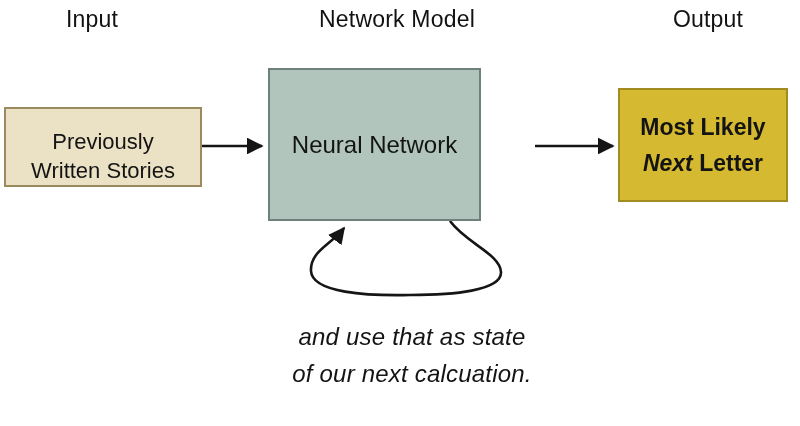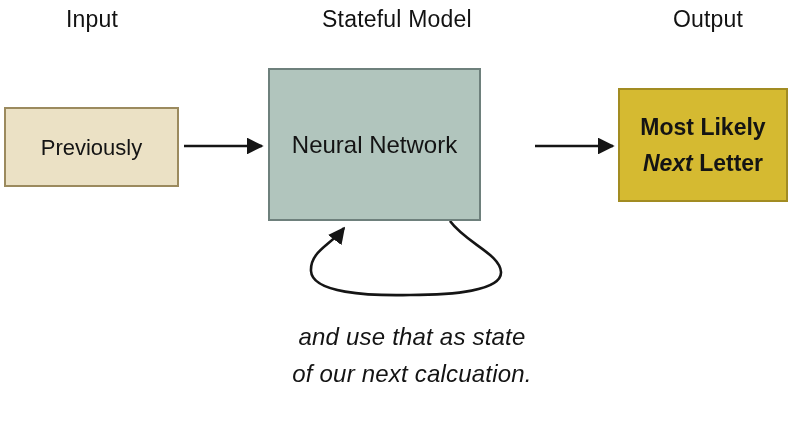--- a/index.html
+++ b/index.html
@@ -87,7 +87,7 @@
 <div class="canvas">
 
   <div class="hdr hdr-input">Input</div>
-  <div class="hdr hdr-model">Stateful Model</div>
+  <div class="hdr hdr-model">Network Model</div>
   <div class="hdr hdr-output">Output</div>
 
   <svg class="arrows" viewBox="0 0 800 426">

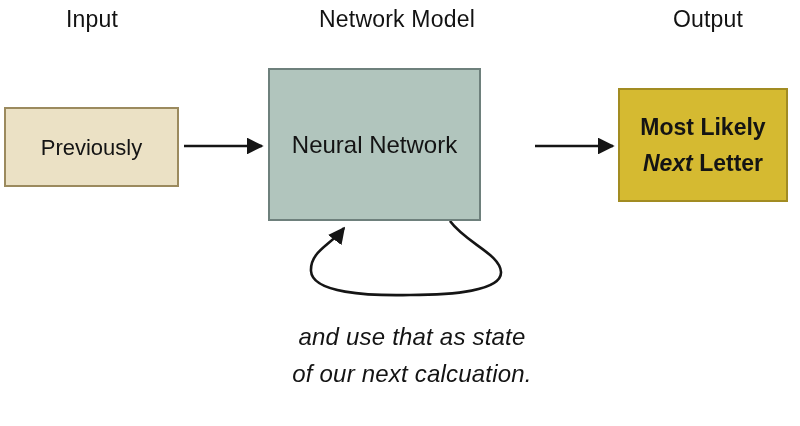--- a/index.html
+++ b/index.html
@@ -43,8 +43,8 @@
   }
   .box-input {
     left: 4px; top: 107px;
-    width: 175px; height: 80px;
-    font-size: 22px; line-height: 29px;
+    width: 198px; height: 80px;
+    font-size: 22px; line-height: 29px; justify-content: flex-end;
   }
   .box-model {
     left: 268px; top: 68px;

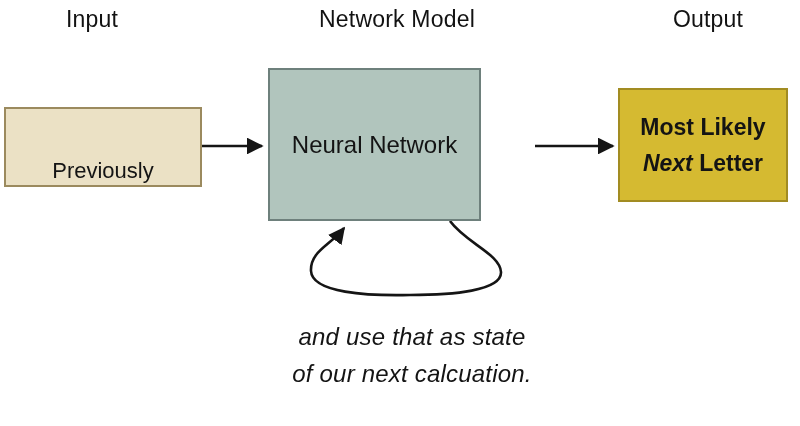--- a/index.html
+++ b/index.html
@@ -103,6 +103,7 @@
 
   <div class="box box-input" style="background-color: rgb(235, 225, 197); border-color: rgb(155, 138, 94);">
     <div>Previously</div>
+    <div>Written Stories</div>
   </div>
 
   <div class="box box-model" style="background-color: rgb(177, 197, 189); border-color: rgb(110, 128, 124);">

